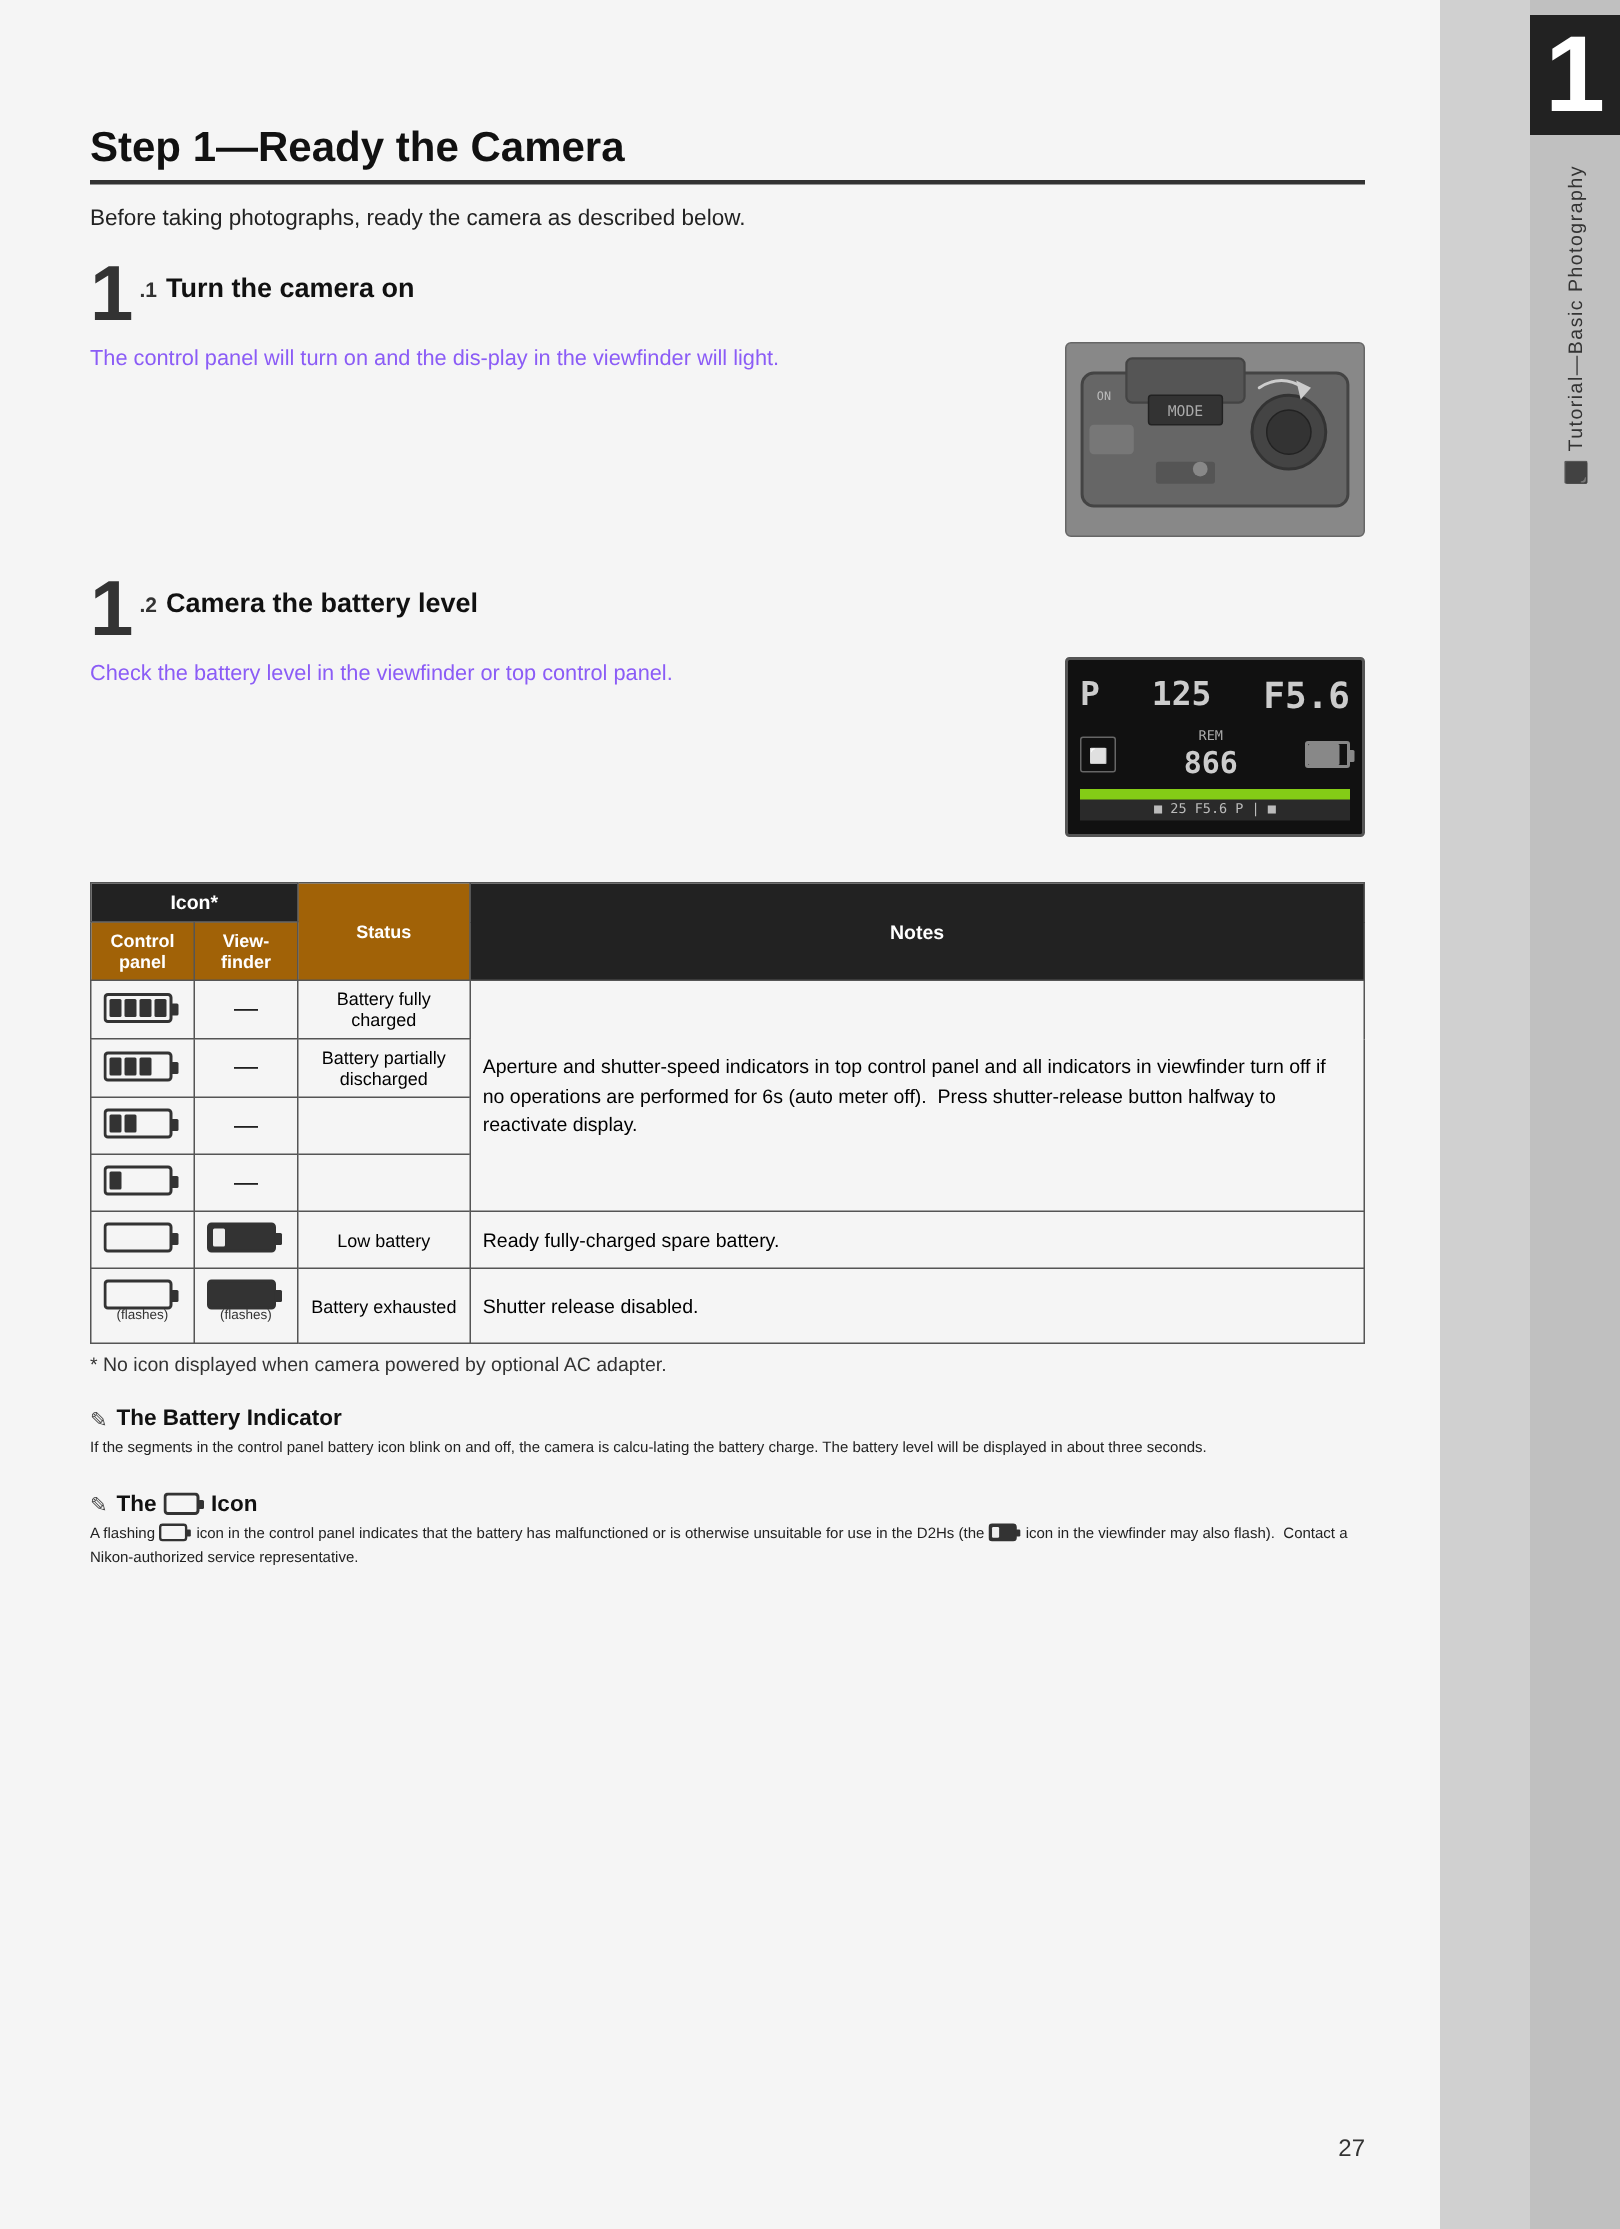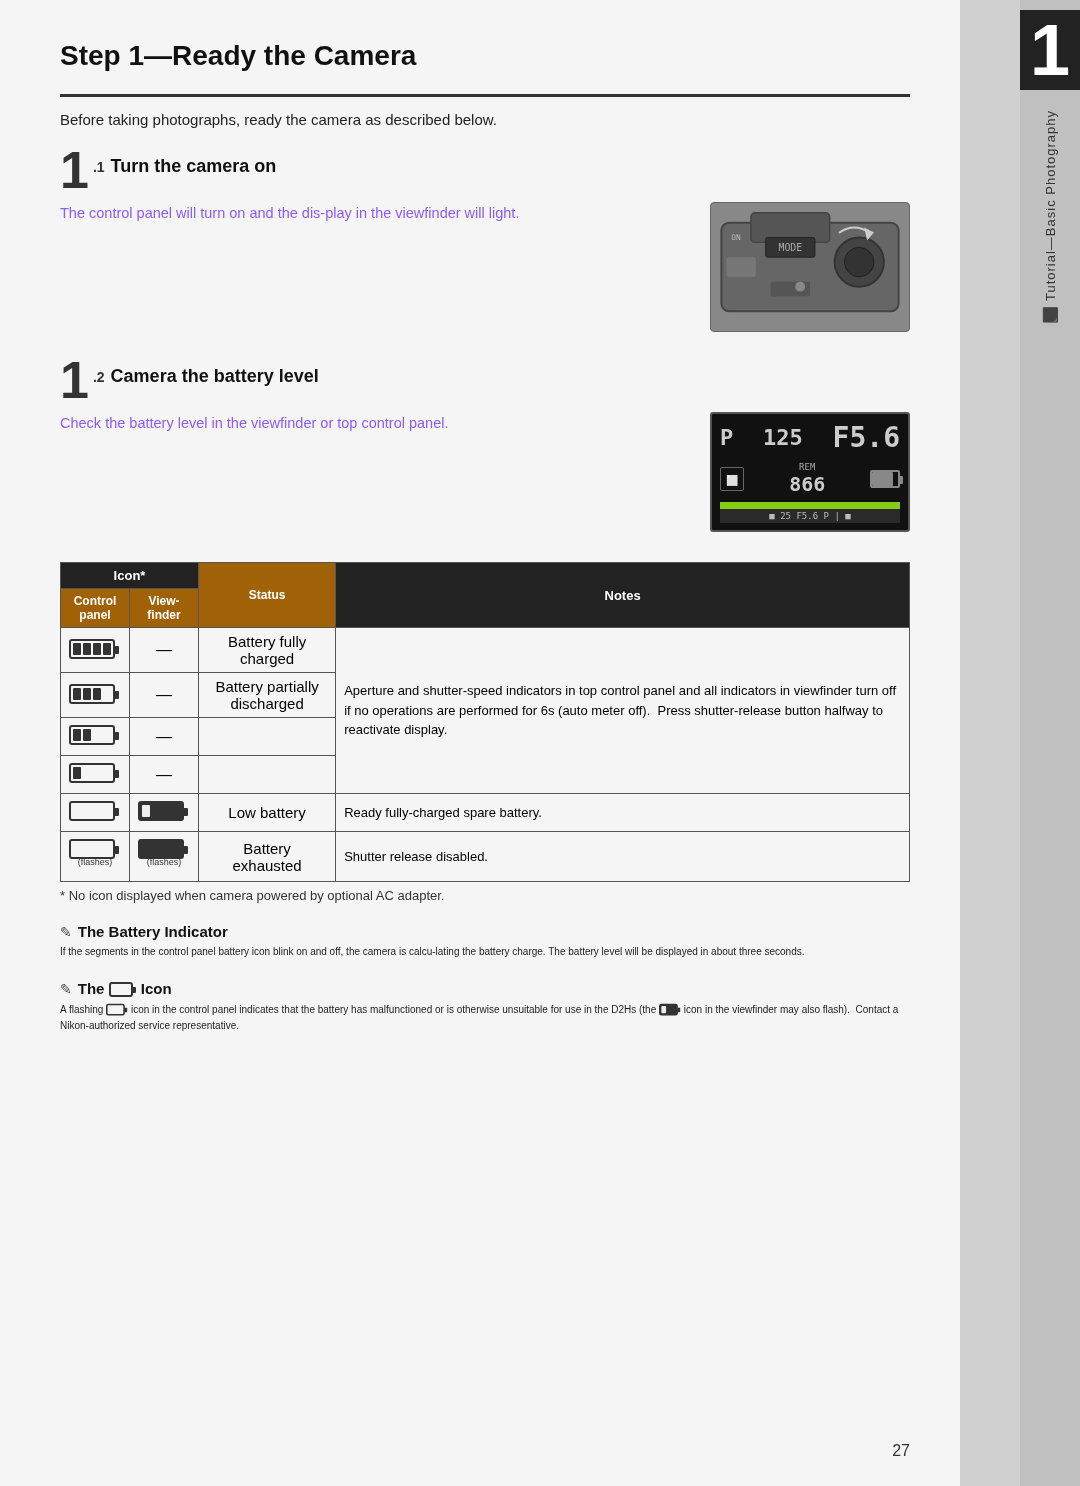--- a/index.html
+++ b/index.html
@@ -58,9 +58,10 @@
       font-size: 28px;
       font-weight: bold;
       border-bottom: 3px solid #333;
-      padding-bottom: 22px;
+      padding-bottom: 6px;
       margin-bottom: 14px;
       color: #111;
+      margin-top: 42px;
     }
 
     .intro-text {

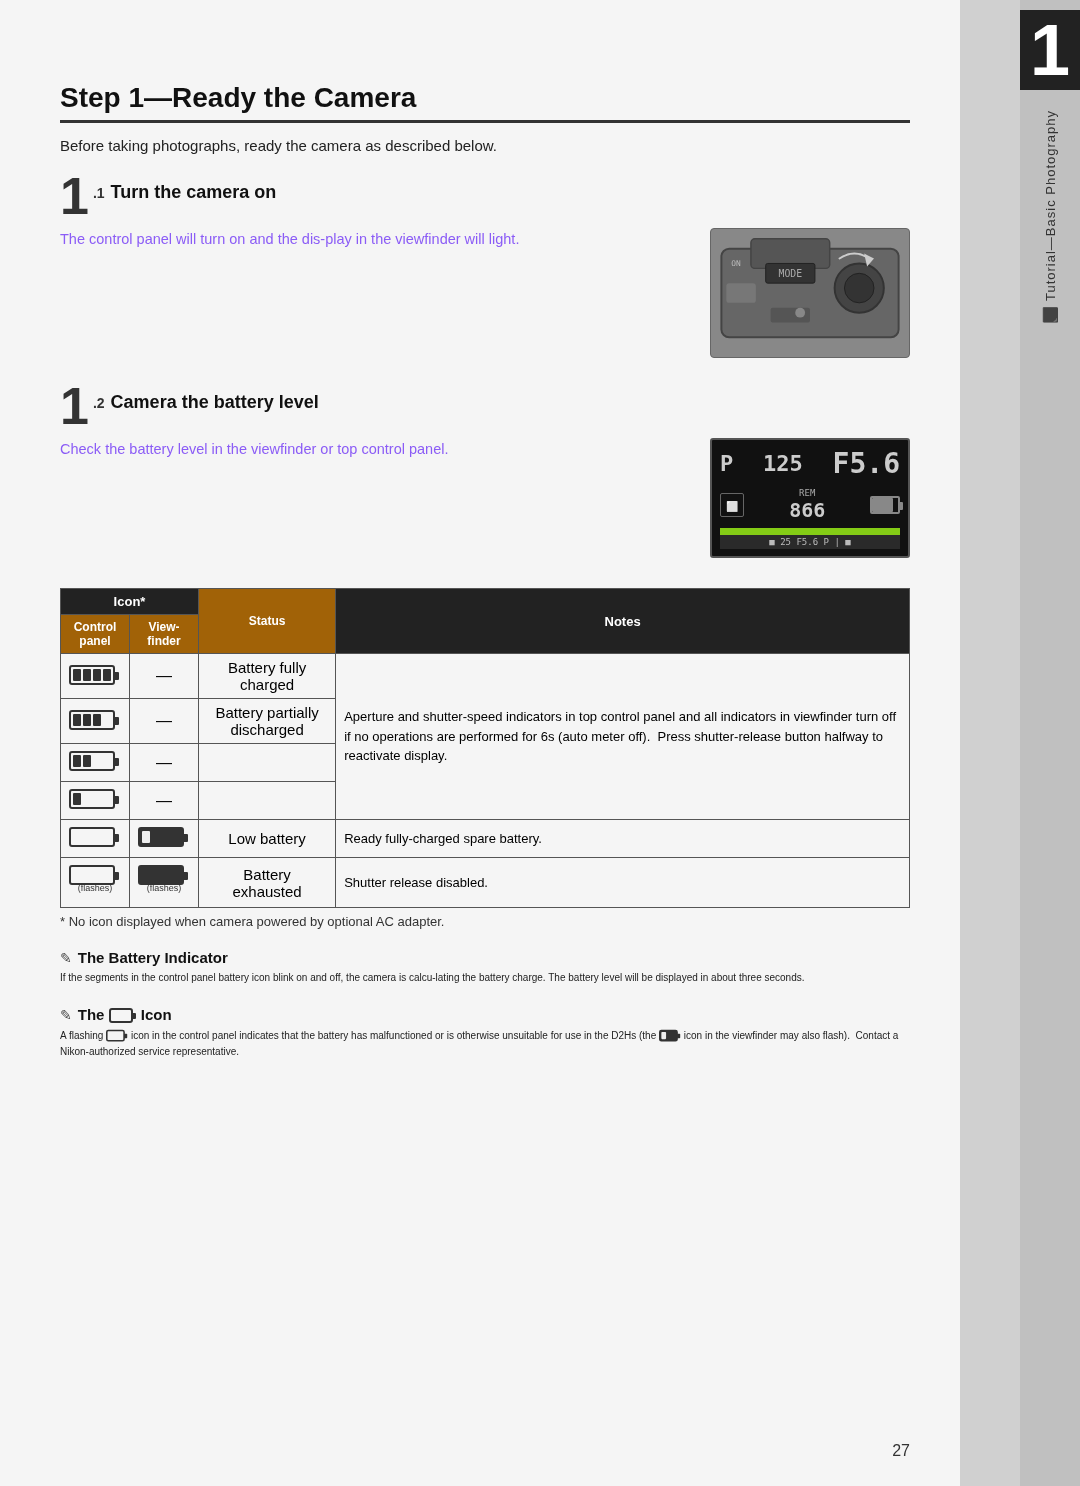--- a/index.html
+++ b/index.html
@@ -360,7 +360,7 @@
         <div class="lcd-top-row">
           <span class="lcd-char">P</span>
           <span class="lcd-char">125</span>
-          <span class="lcd-char" style="font-size:28px;">F5.6</span>
+          <span class="lcd-char" style="font-size:24px;">F5.6</span>
         </div>
         <div style="display:flex; justify-content:space-between; width:100%; align-items:center; margin-top:4px;">
           <div style="border:1px solid #666; padding:2px 5px; border-radius:2px;">

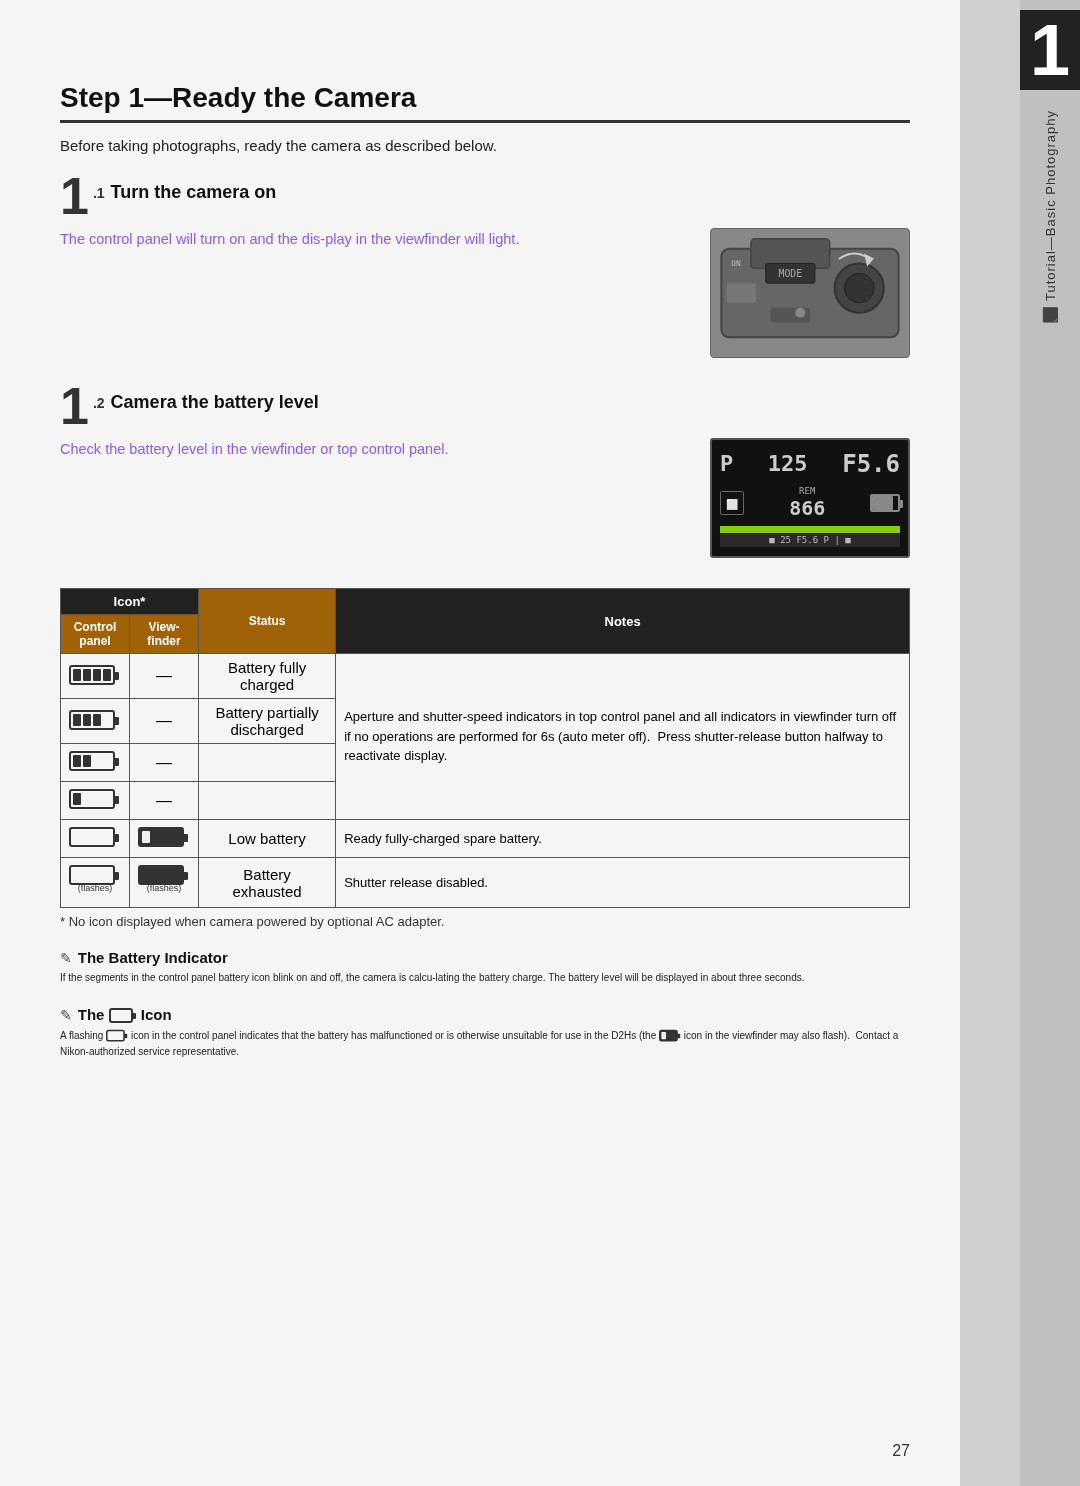--- a/index.html
+++ b/index.html
@@ -231,7 +231,7 @@
     }
 
     .battery-table .status-cell {
-      font-size: 15px;
+      font-size: 12px;
       text-align: center;
     }
 

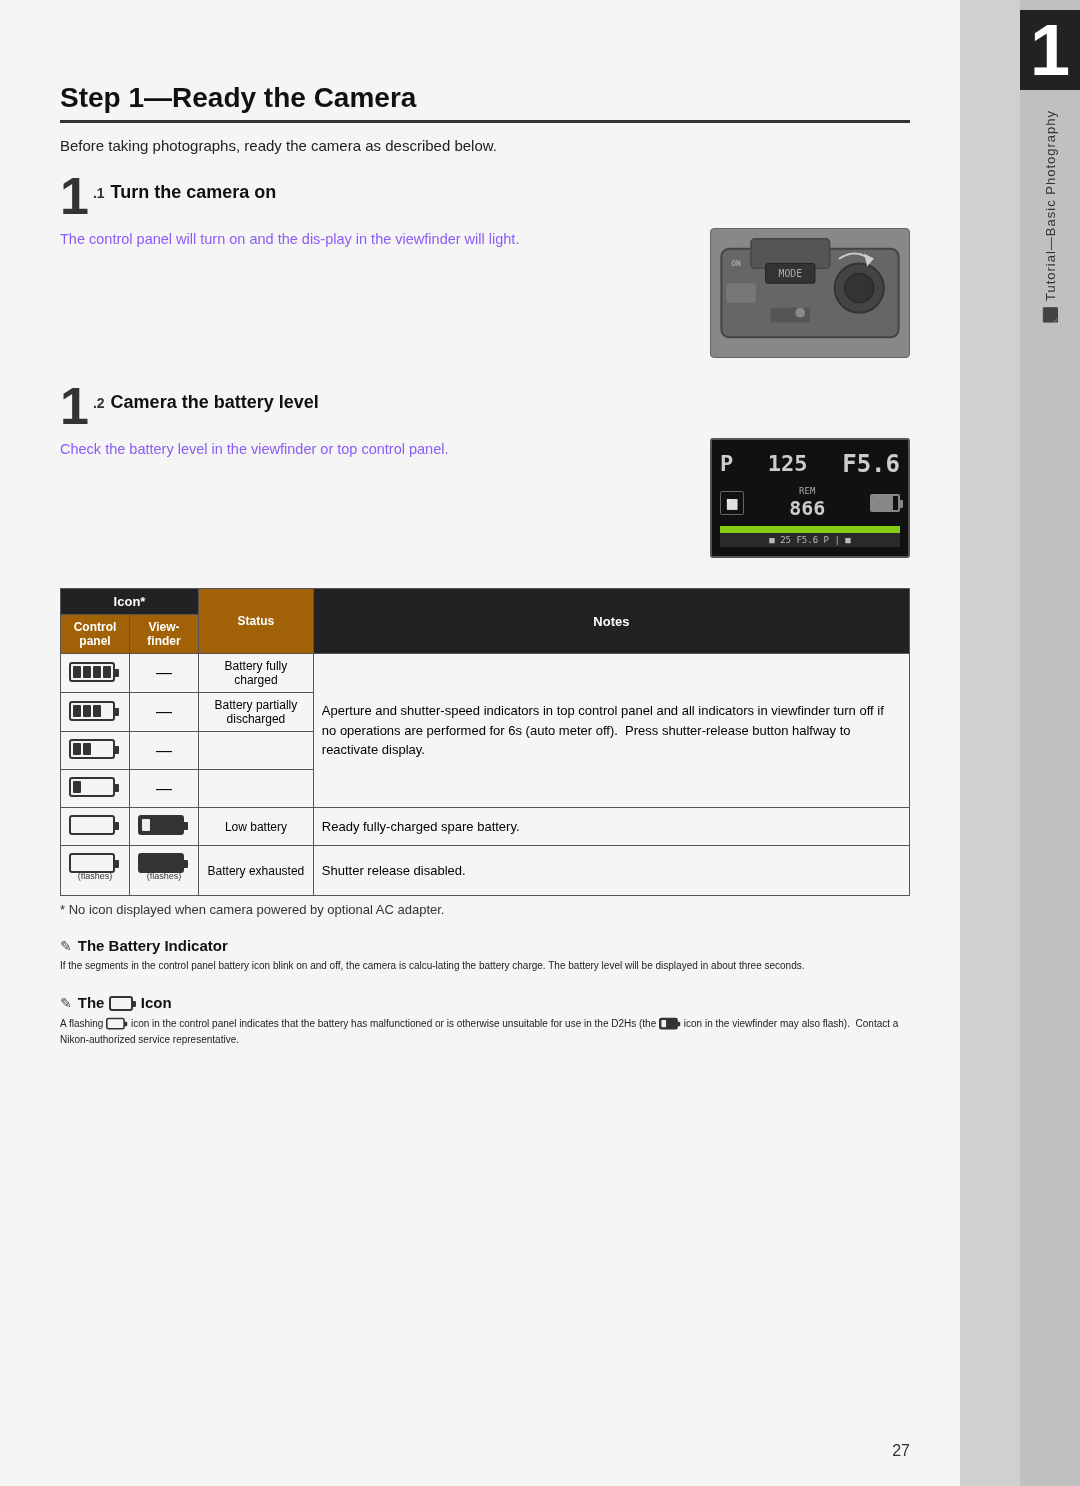--- a/index.html
+++ b/index.html
@@ -272,7 +272,7 @@
 
     .page-number {
       position: absolute;
-      bottom: 26px;
+      bottom: 44px;
       right: 50px;
       font-size: 16px;
       color: #333;

